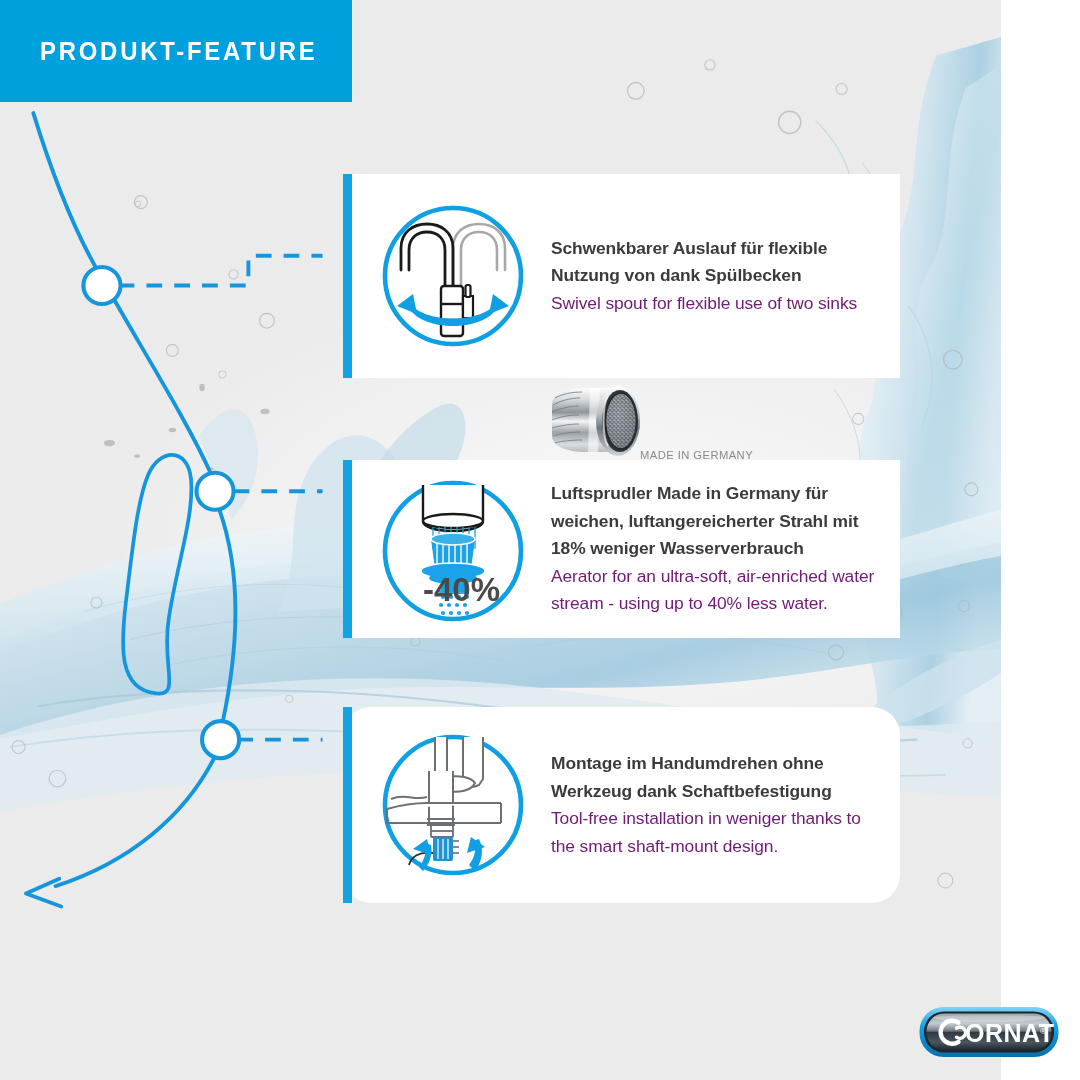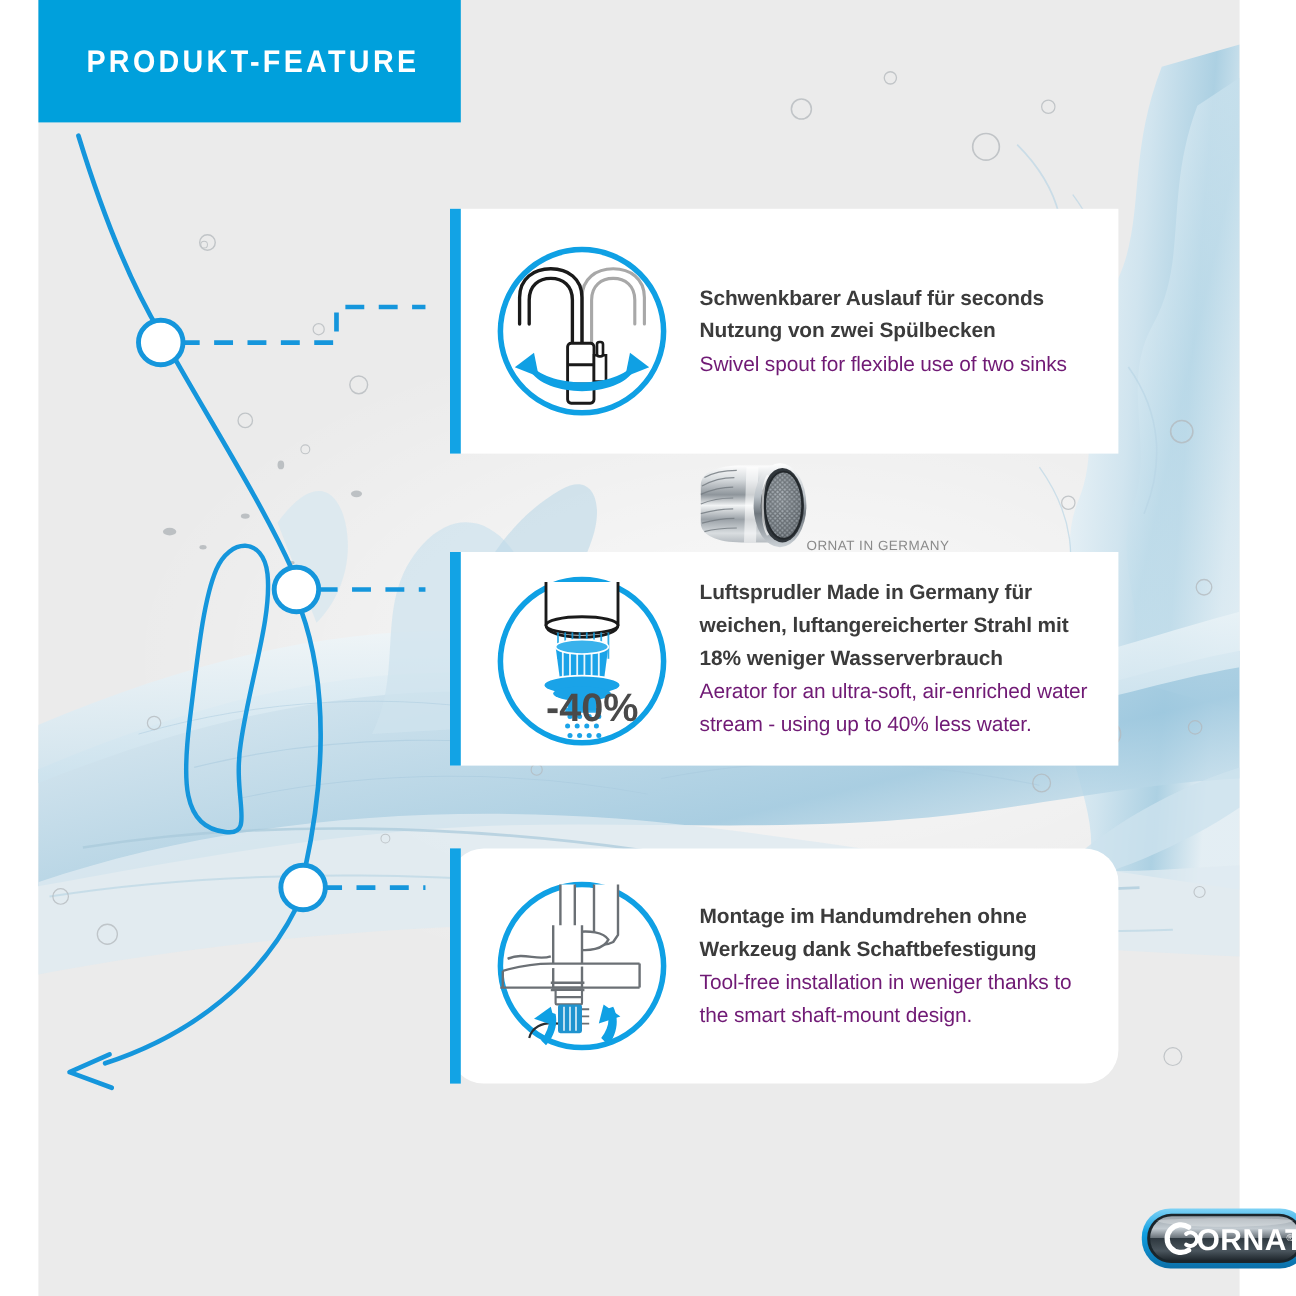--- a/index.html
+++ b/index.html
@@ -13,7 +13,6 @@
     position: relative;
     width: 1001px; height: 1080px;
     background: #ebebeb;
-    margin-left: 32px;
   }
 
   

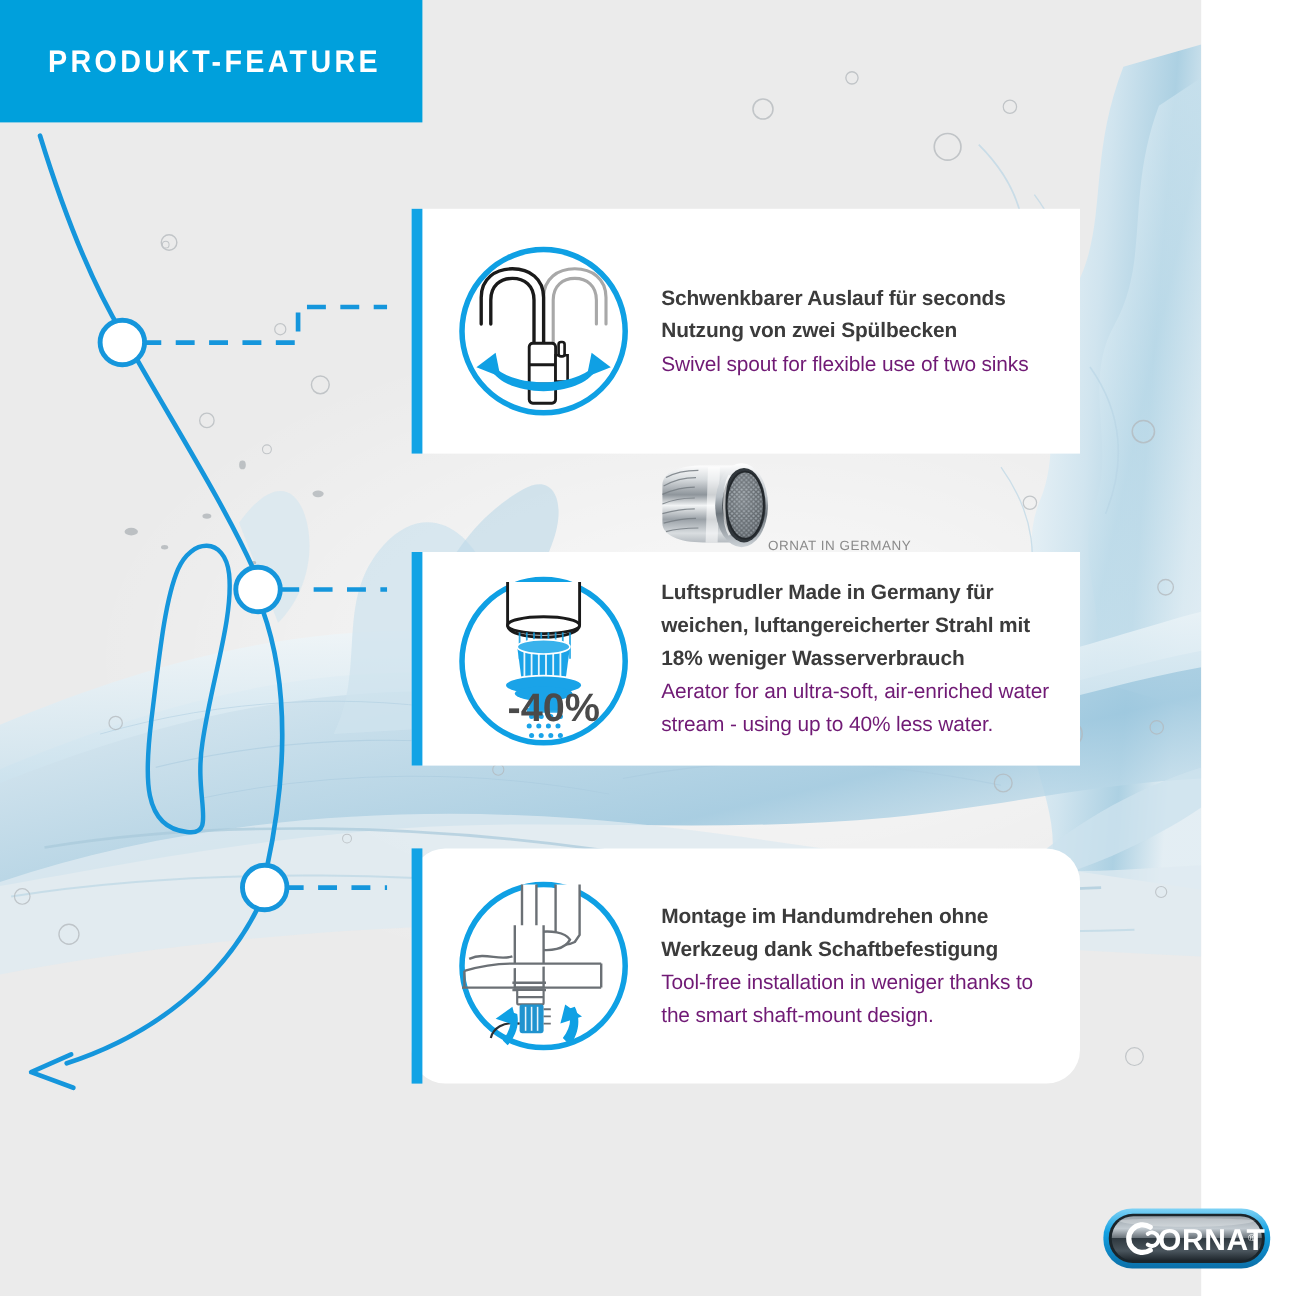--- a/index.html
+++ b/index.html
@@ -300,7 +300,7 @@
       </svg>
     </div>
     <div class="card-text">
-      <div class="card-head">Schwenkbarer Auslauf für seconds Nutzung von zwei Spülbecken</div>
+      <div class="card-head">Schwenkbarer Auslauf für flexible Nutzung von dank Spülbecken</div>
       <div class="card-sub">Swivel spout for flexible use of two sinks</div>
     </div>
   </div>

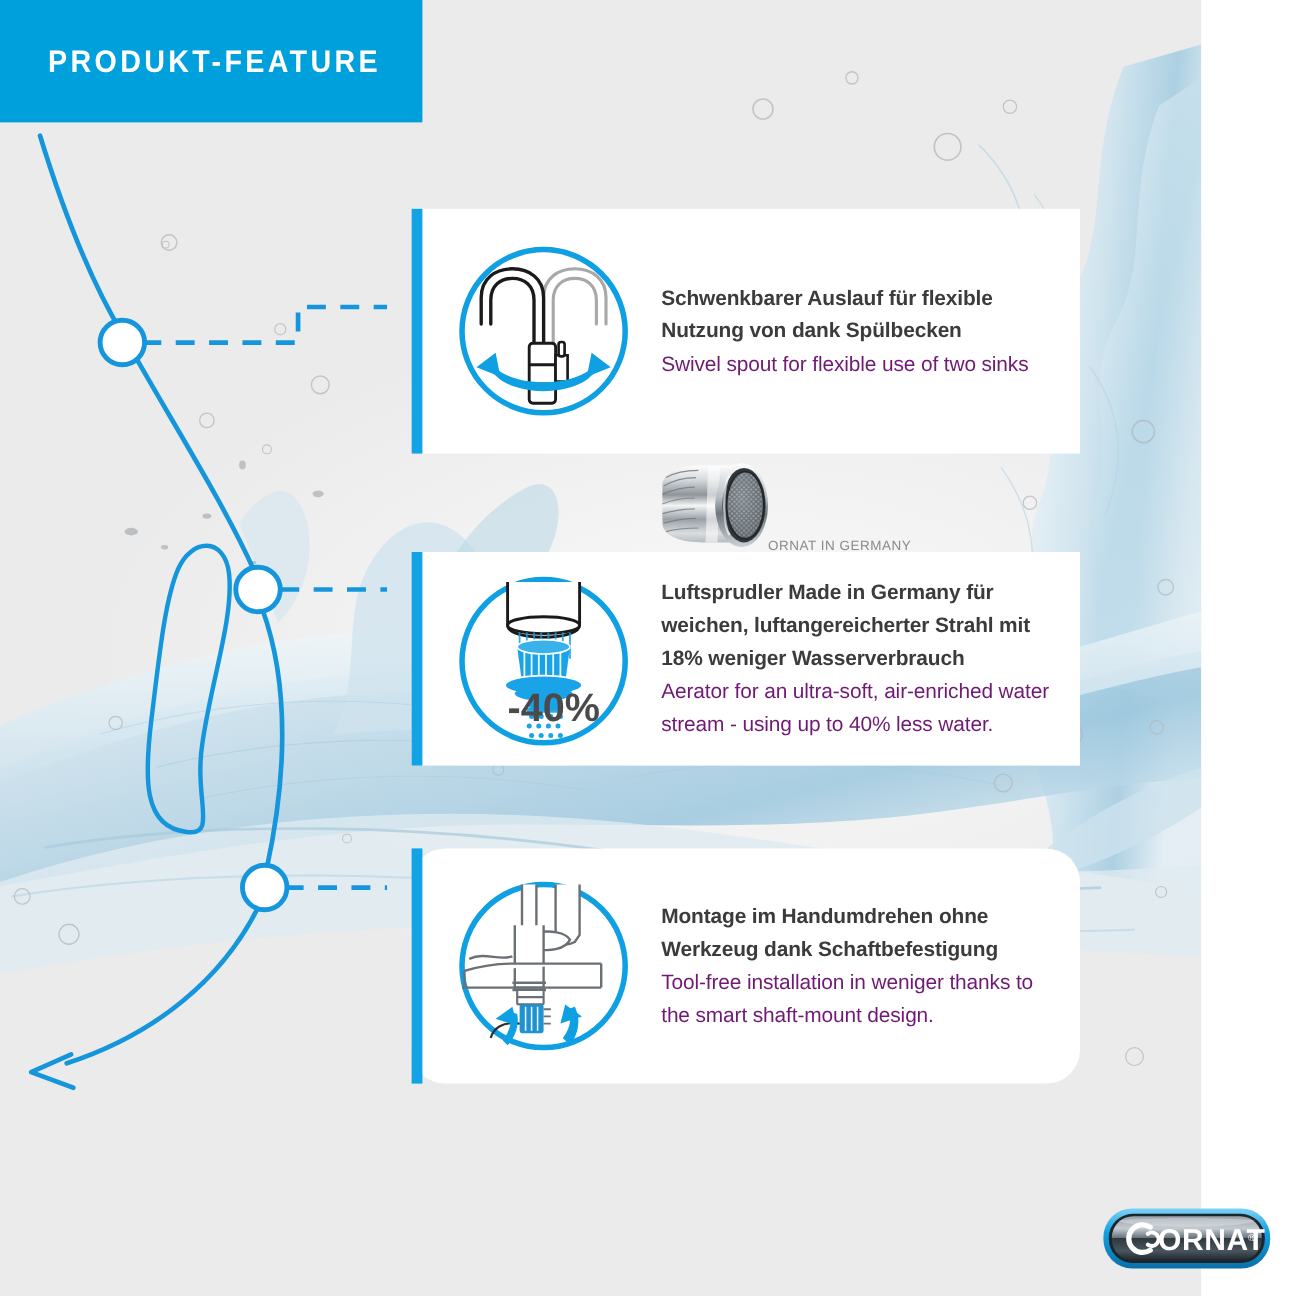--- a/index.html
+++ b/index.html
@@ -356,7 +356,7 @@
 
     <path d="M66 14 C 60 24, 60 54, 66 64" fill="none" stroke="#ffffff" stroke-width="2" opacity="0.65"></path>
   </svg>
-  <div class="made-in-germany">ORNAT IN GERMANY</div>
+  <div class="made-in-germany">MADE IN GERMANY</div>
 
   <div class="card" id="card-2">
     <div class="card-bar" style="background: rgb(18, 163, 229);"></div>

